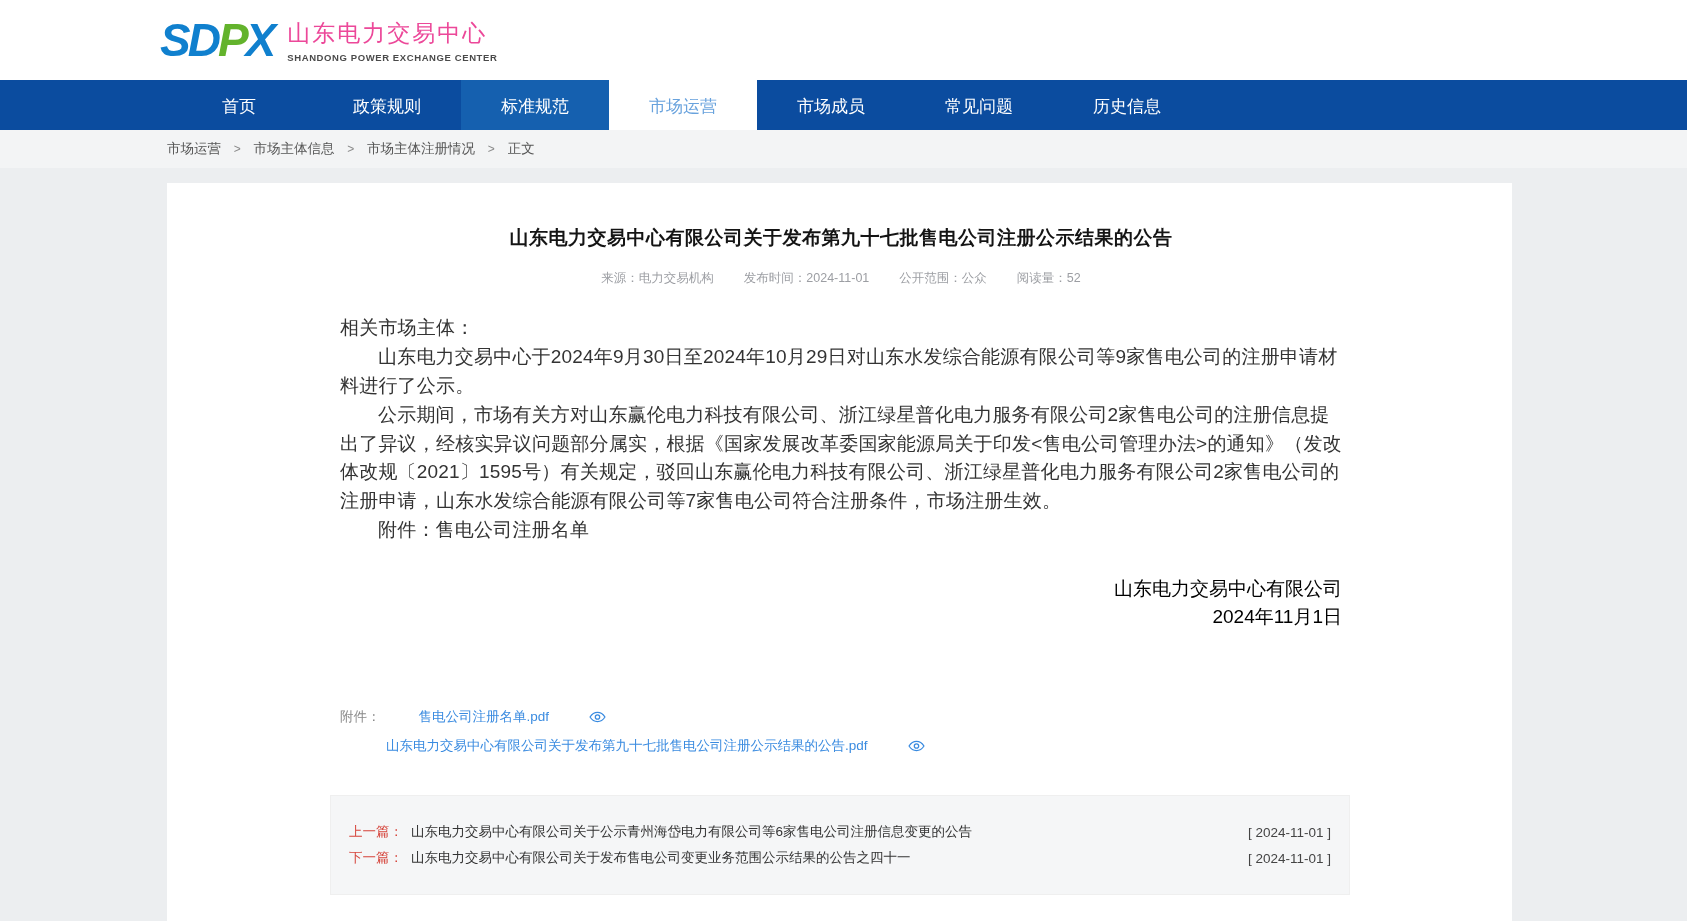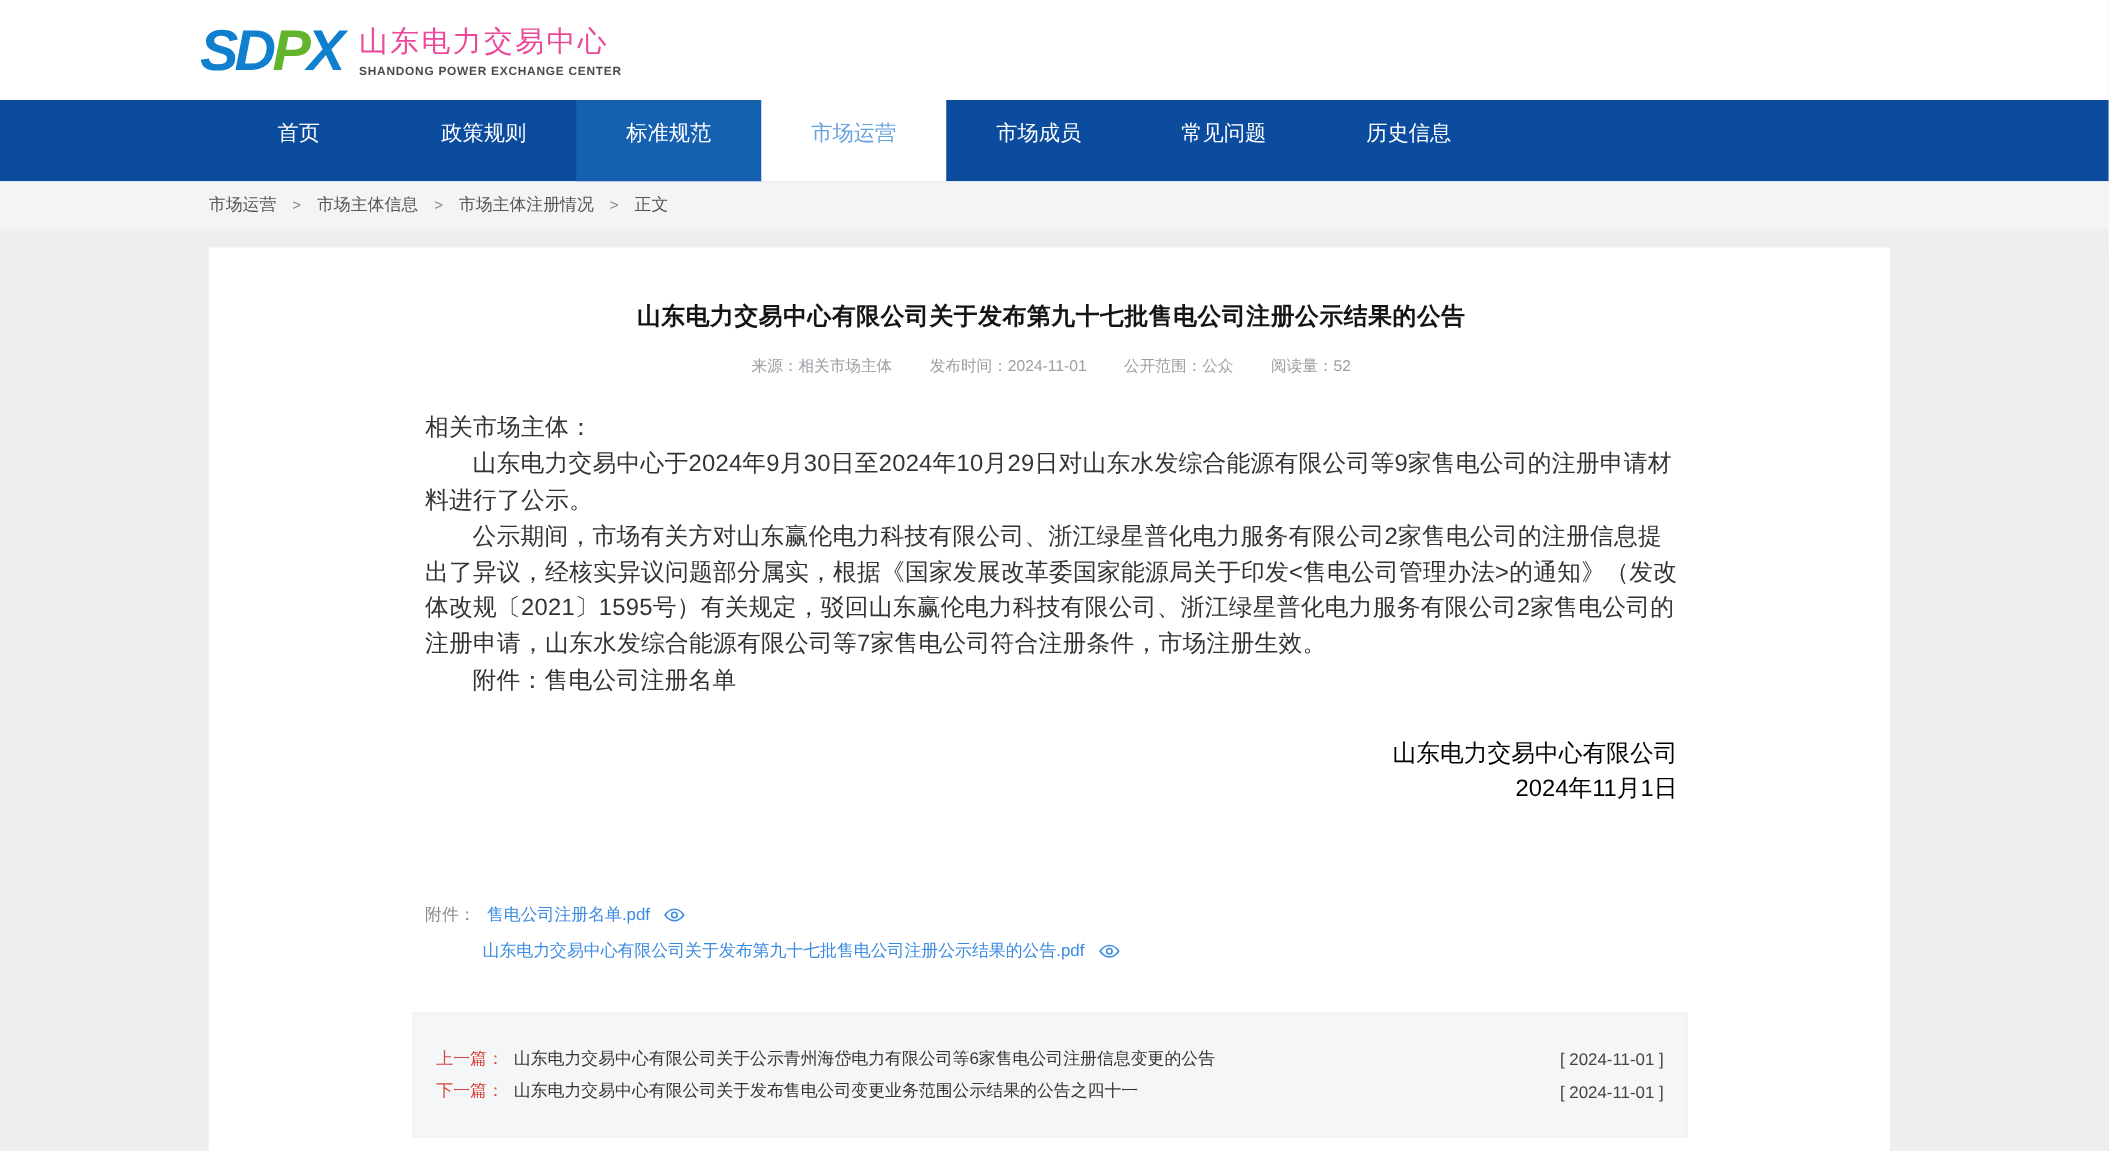--- a/index.html
+++ b/index.html
@@ -26,7 +26,7 @@
                 justify-content:center; cursor:pointer; }
 
   
-  .nav { height:65px; background:#0b4c9f; display:flex; padding-left:165px; }
+  .nav { height:50px; background:#0b4c9f; display:flex; padding-left:165px; }
   .nav-item { width:148px; text-align:center; line-height:53px; color:#ffffff;
               font-size:17px; cursor:pointer; white-space:nowrap; }
   .nav-item.hl { background:#1560af; }

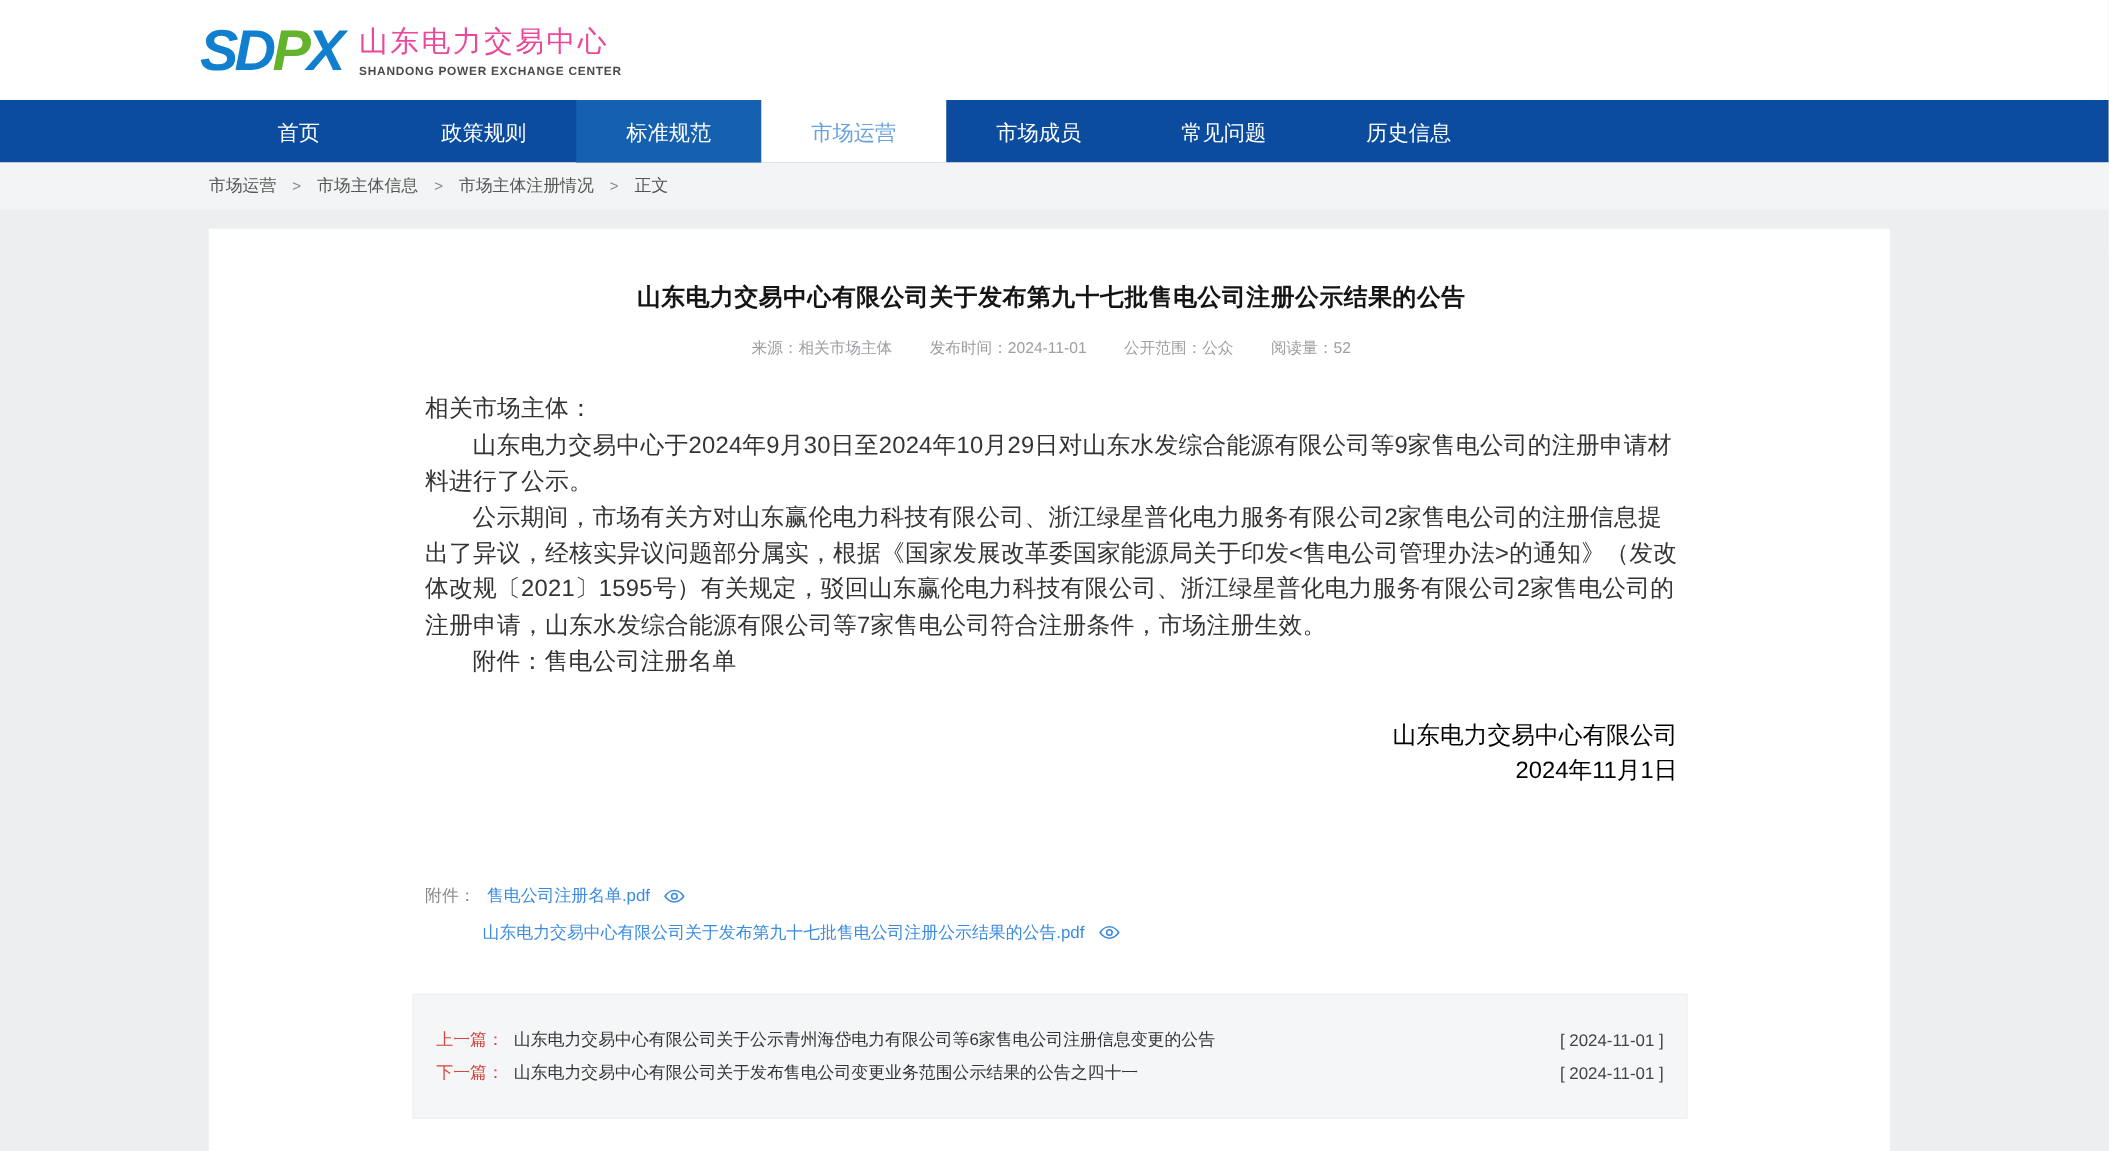--- a/index.html
+++ b/index.html
@@ -113,7 +113,7 @@
     <h1 class="article-title">山东电力交易中心有限公司关于发布第九十七批售电公司注册公示结果的公告</h1>
 
     <div class="meta">
-      <span><span>来源：</span><span>相关市场主体</span></span>
+      <span><span>来源：</span><span>电力交易机构</span></span>
       <span><span>发布时间：</span><span>2024-11-01</span></span>
       <span><span>公开范围：</span><span>公众</span></span>
       <span><span>阅读量：</span><span>52</span></span>

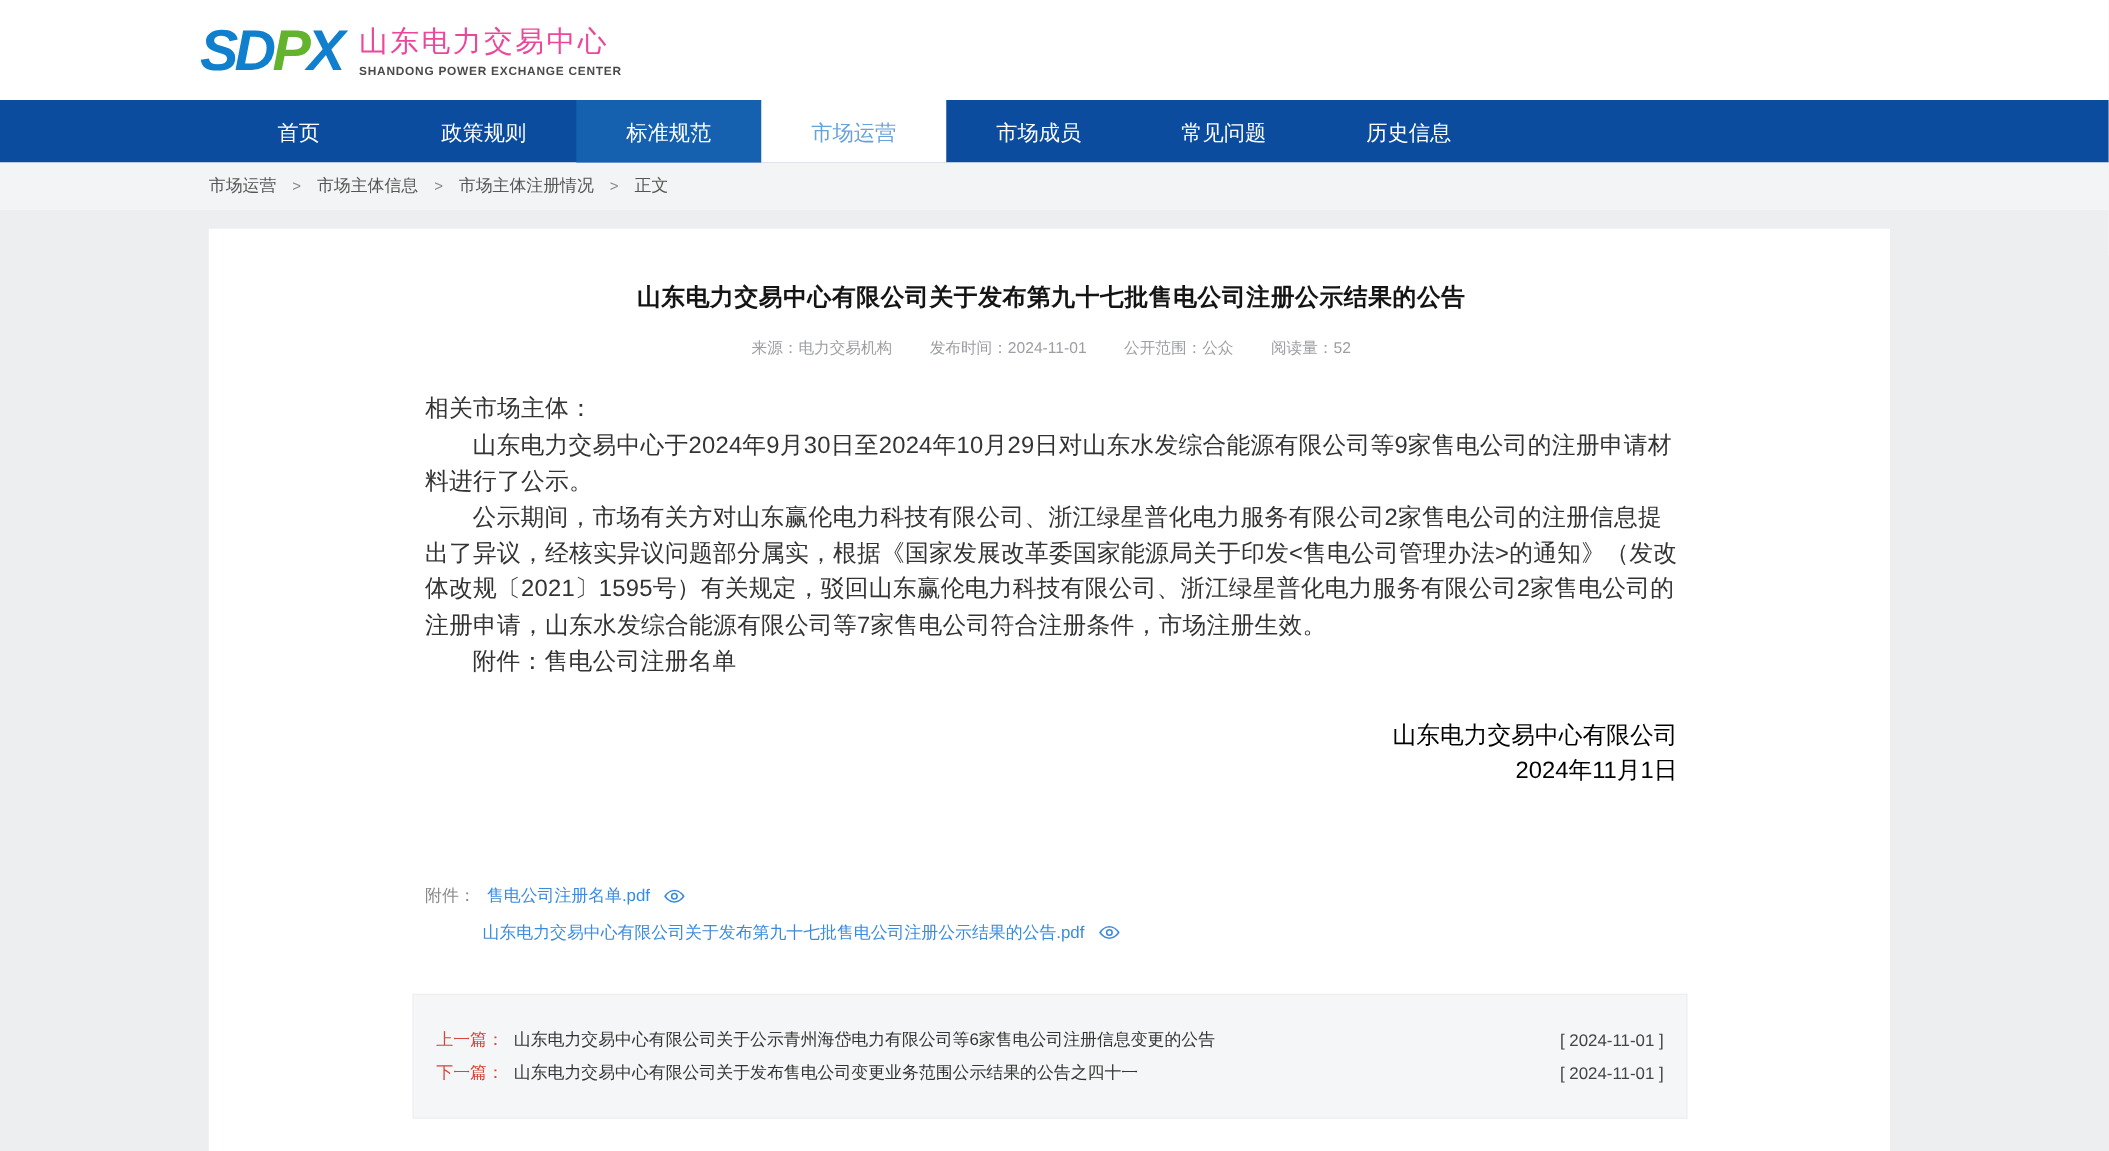--- a/index.html
+++ b/index.html
@@ -59,7 +59,7 @@
 
   
   .attachments { margin-top:78px; font-size:13.5px; }
-  .att-row { display:flex; align-items:center; margin-bottom:11px; }
+  .att-row { display:flex; align-items:center; margin-bottom:11px;gap:29px; }
   .att-label { color:#8a8a8a; margin-right:9px; }
   .att-row.second { padding-left:46px; }
   .att-link { color:#3a8be0; cursor:pointer; text-decoration:none; }

